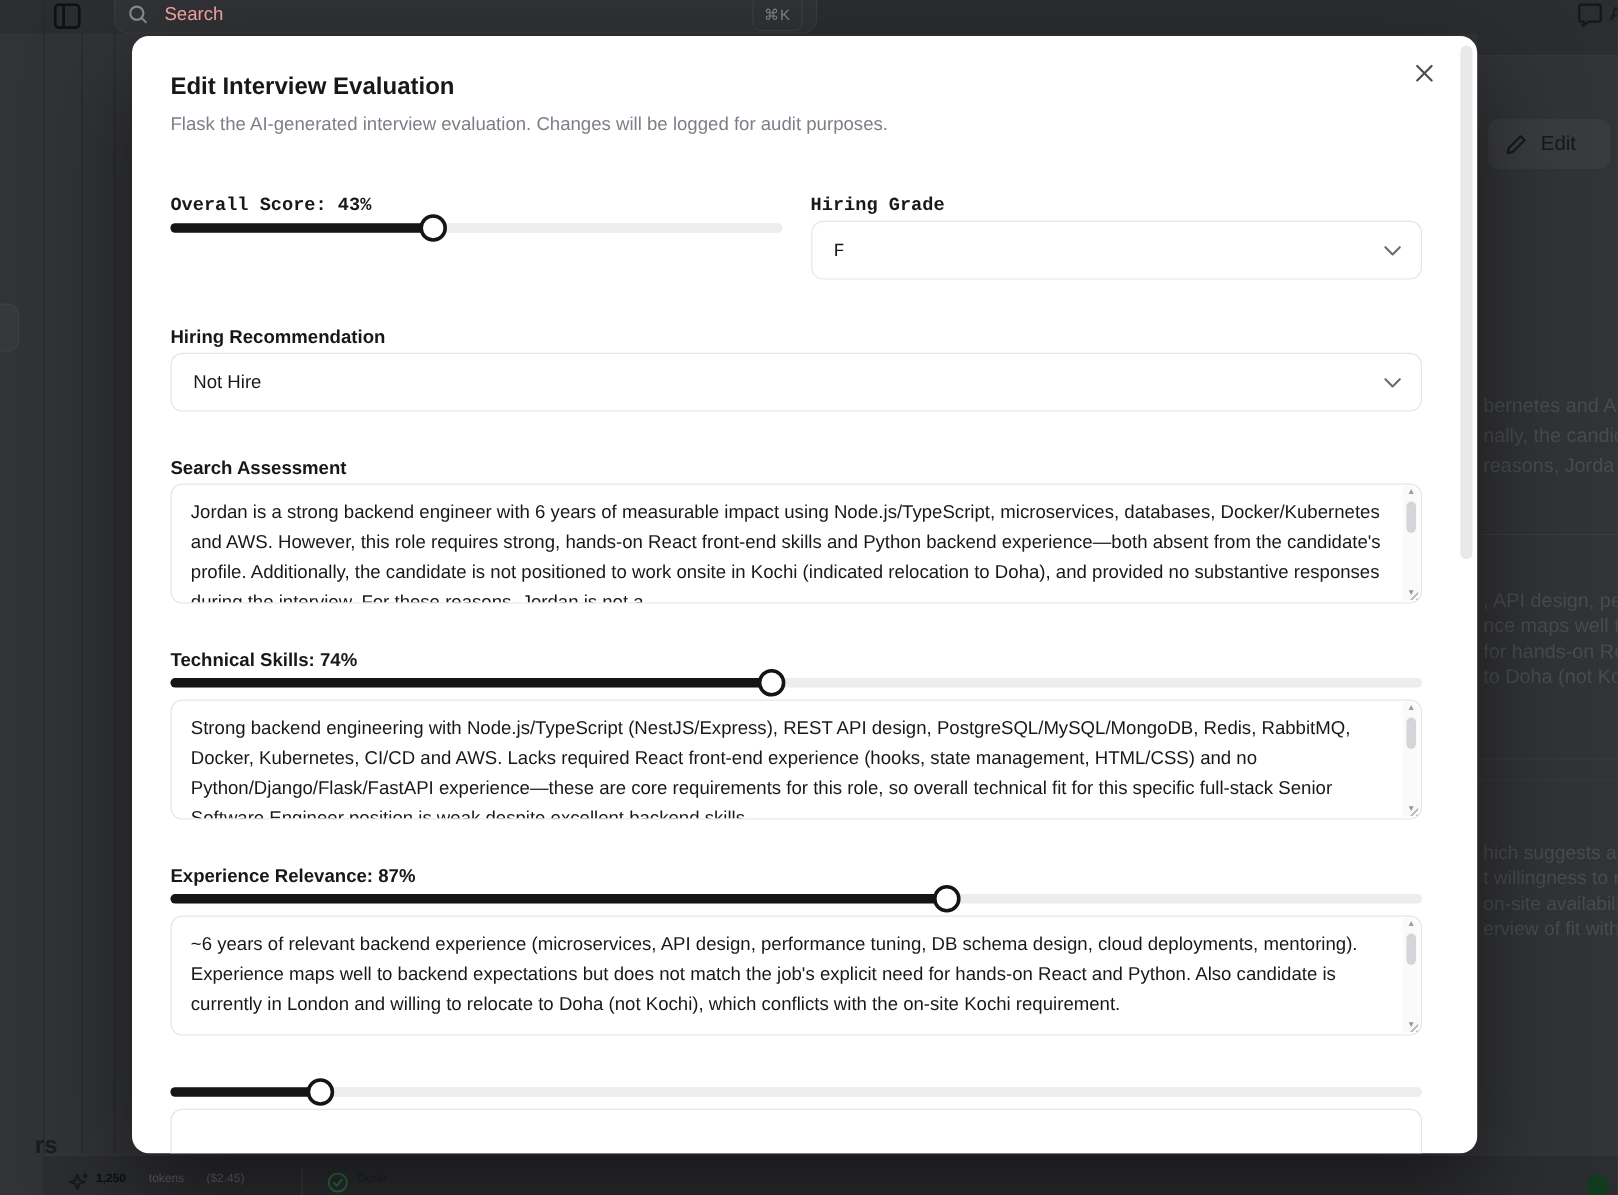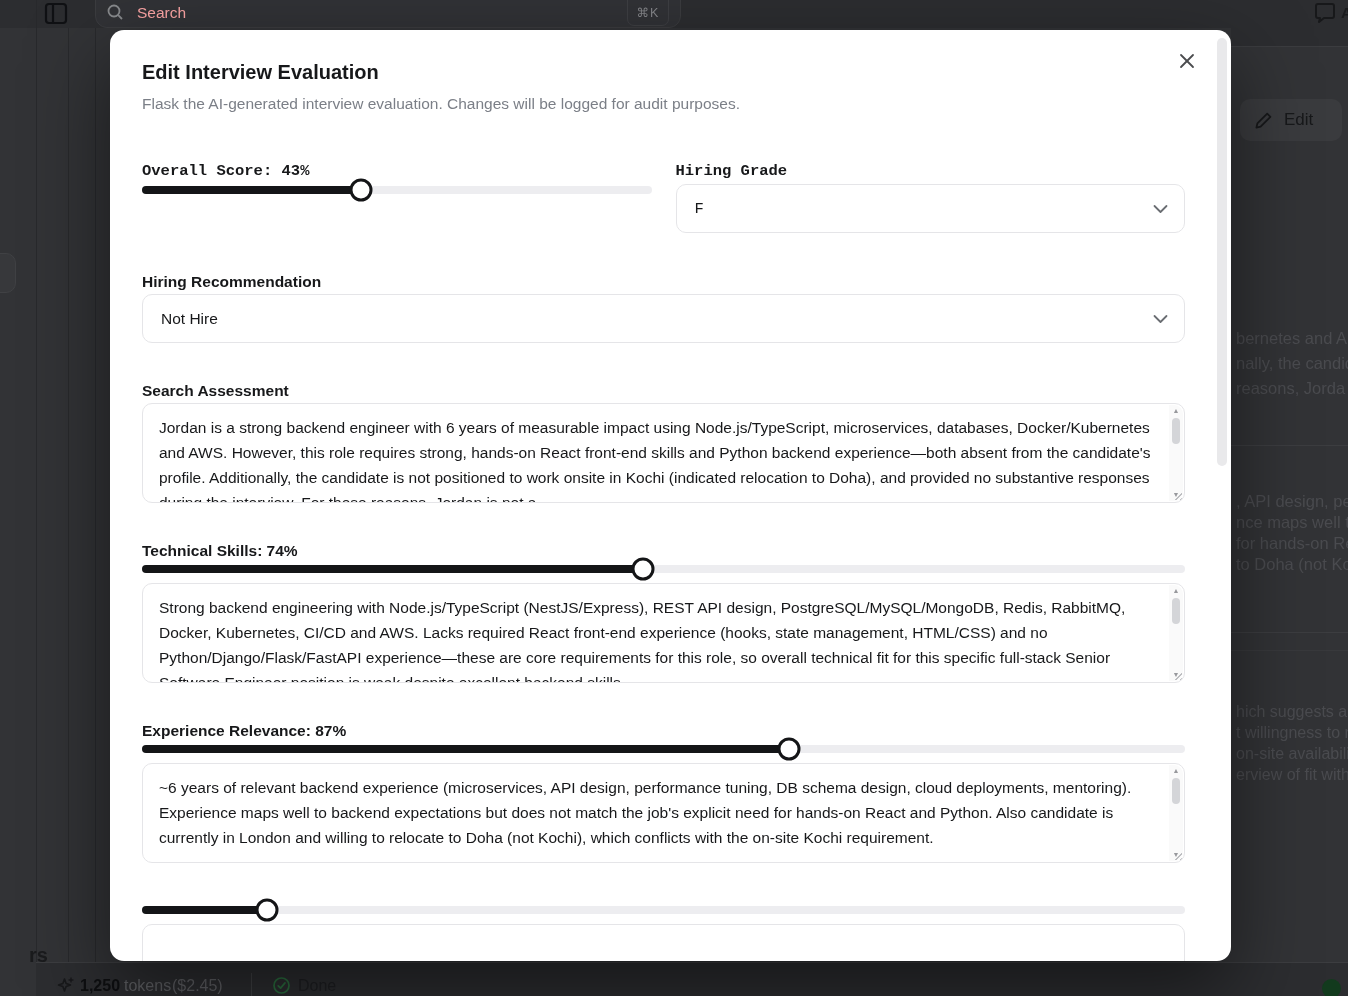--- a/index.html
+++ b/index.html
@@ -35,7 +35,7 @@
 
   
   .statusbar{position:absolute;left:36px;top:962px;width:1312px;height:34px;background:#2c2d30;border-top:1px solid #3c3d40;}
-  .statusbar .sb-item{position:absolute;top:14px;font-size:16px;}
+  .statusbar .sb-item{position:absolute;top:14px;font-size:10px;}
   .sb-sparkle{position:absolute;left:20px;top:13px;}
   .sb-tokens{left:44px;font-weight:700;color:#0e0f11;}
   .sb-unit{left:88px;color:#5f6064;}

